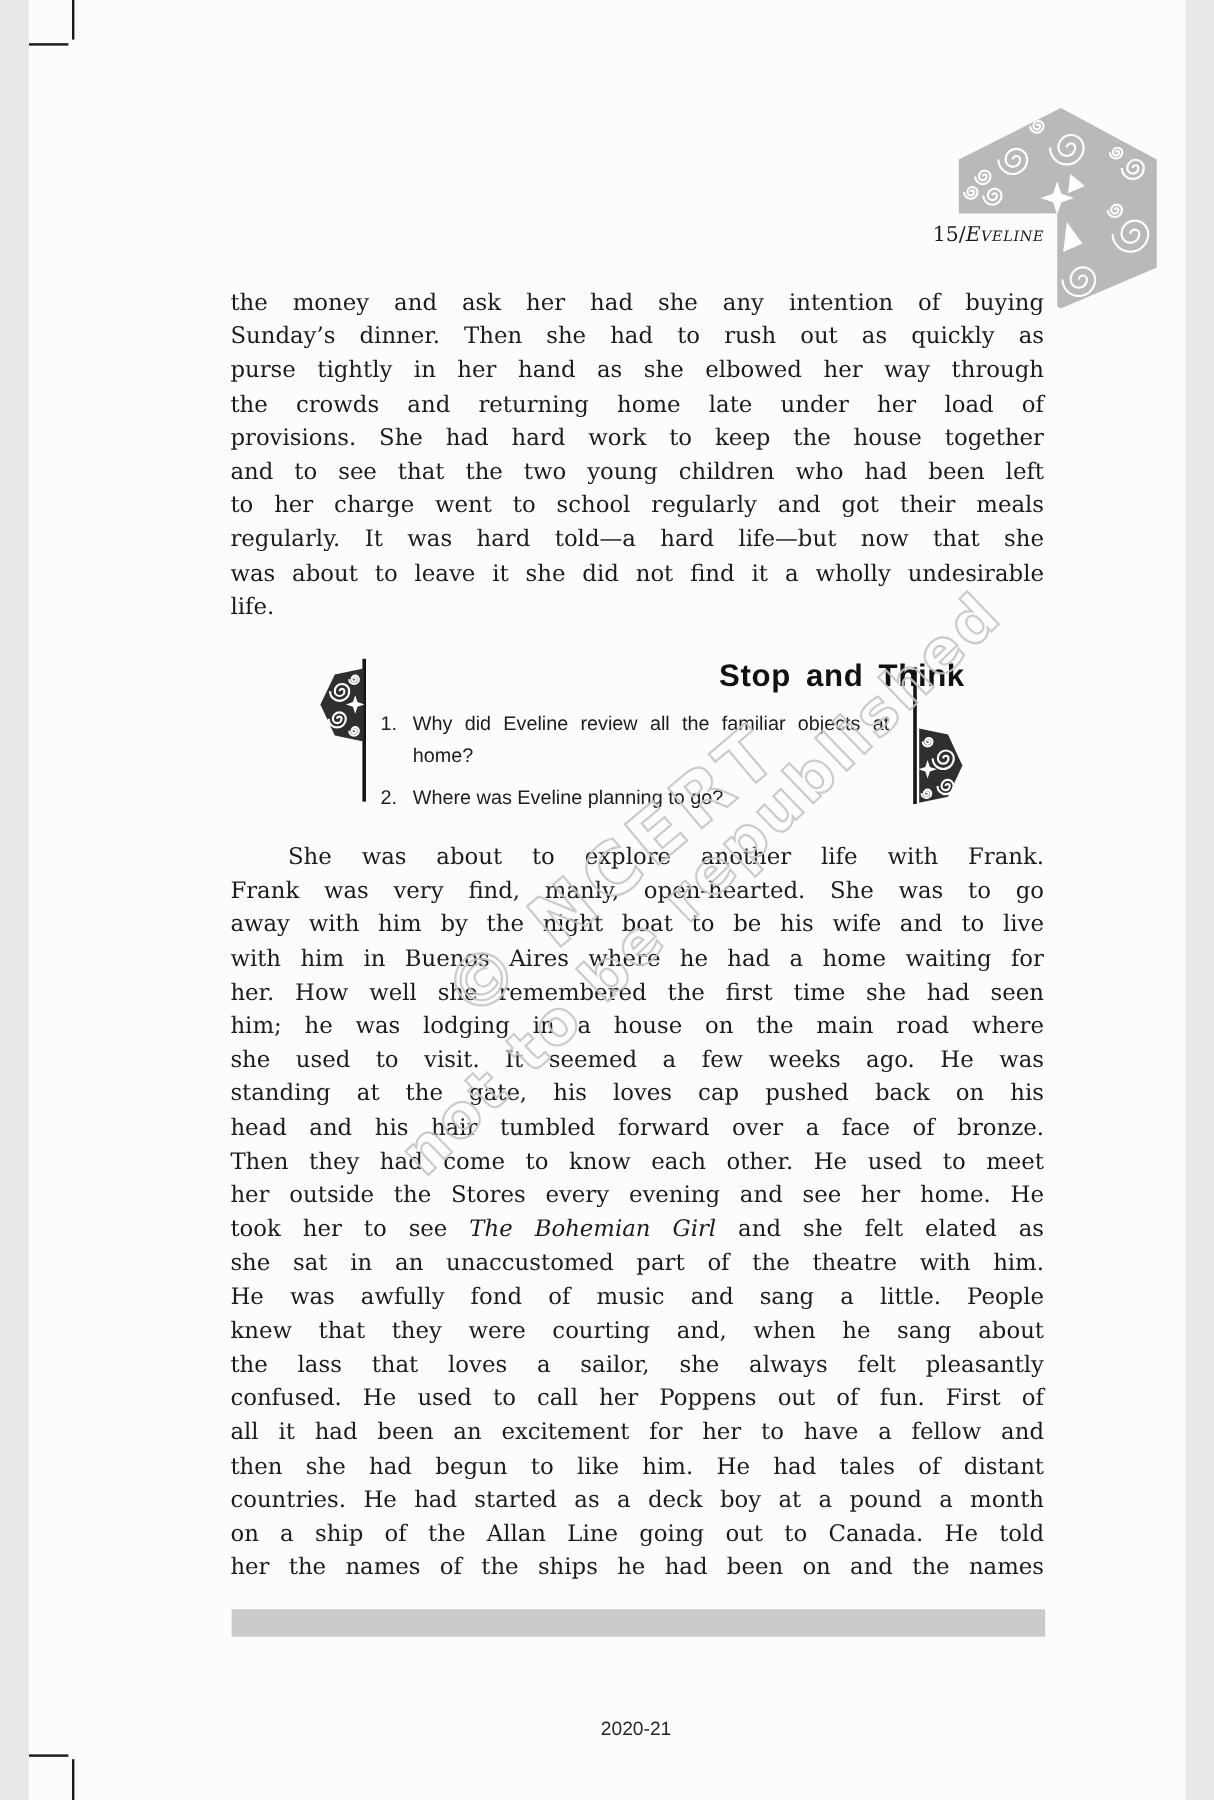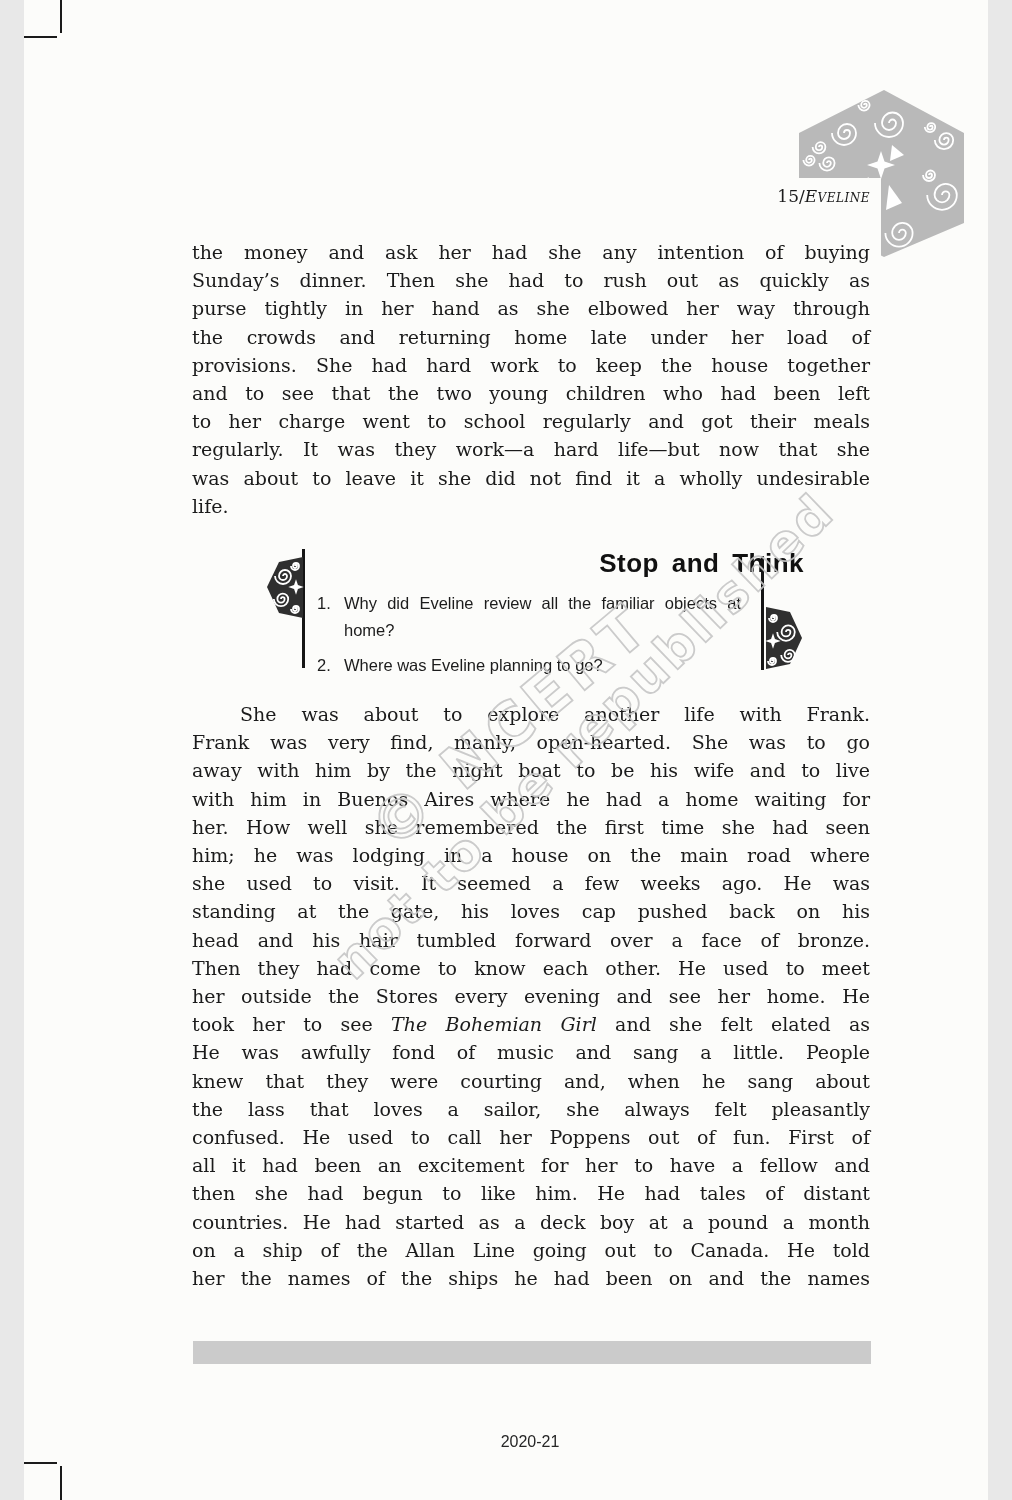--- a/index.html
+++ b/index.html
@@ -113,7 +113,7 @@
       <div class="line">provisions. She had hard work to keep the house together</div>
       <div class="line">and to see that the two young children who had been left</div>
       <div class="line">to her charge went to school regularly and got their meals</div>
-      <div class="line">regularly. It was they work—a hard life—but now that she</div>
+      <div class="line">regularly. It was hard told—a hard life—but now that she</div>
       <div class="line">was about to leave it she did not find it a wholly undesirable</div>
       <div class="line nojust">life.</div>
     </div>

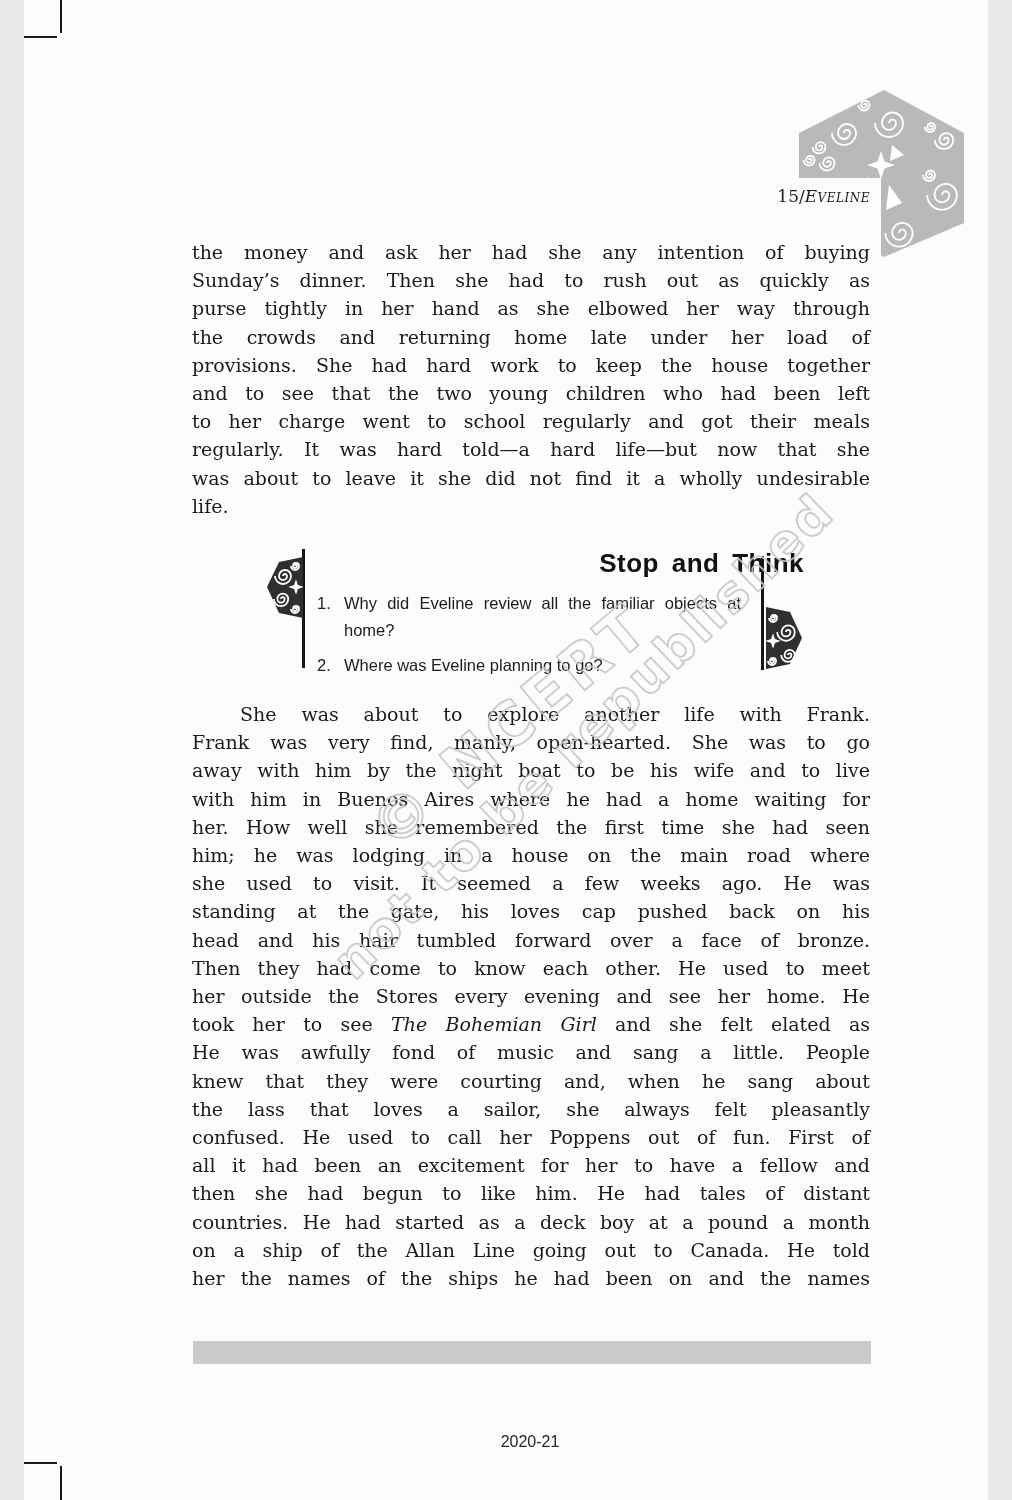--- a/index.html
+++ b/index.html
@@ -170,6 +170,7 @@
       <div class="line">Then they had come to know each other. He used to meet</div>
       <div class="line">her outside the Stores every evening and see her home. He</div>
       <div class="line">took her to see <em>The Bohemian Girl</em> and she felt elated as</div>
+      <div class="line">she sat in an unaccustomed part of the theatre with him.</div>
       <div class="line">He was awfully fond of music and sang a little. People</div>
       <div class="line">knew that they were courting and, when he sang about</div>
       <div class="line">the lass that loves a sailor, she always felt pleasantly</div>

